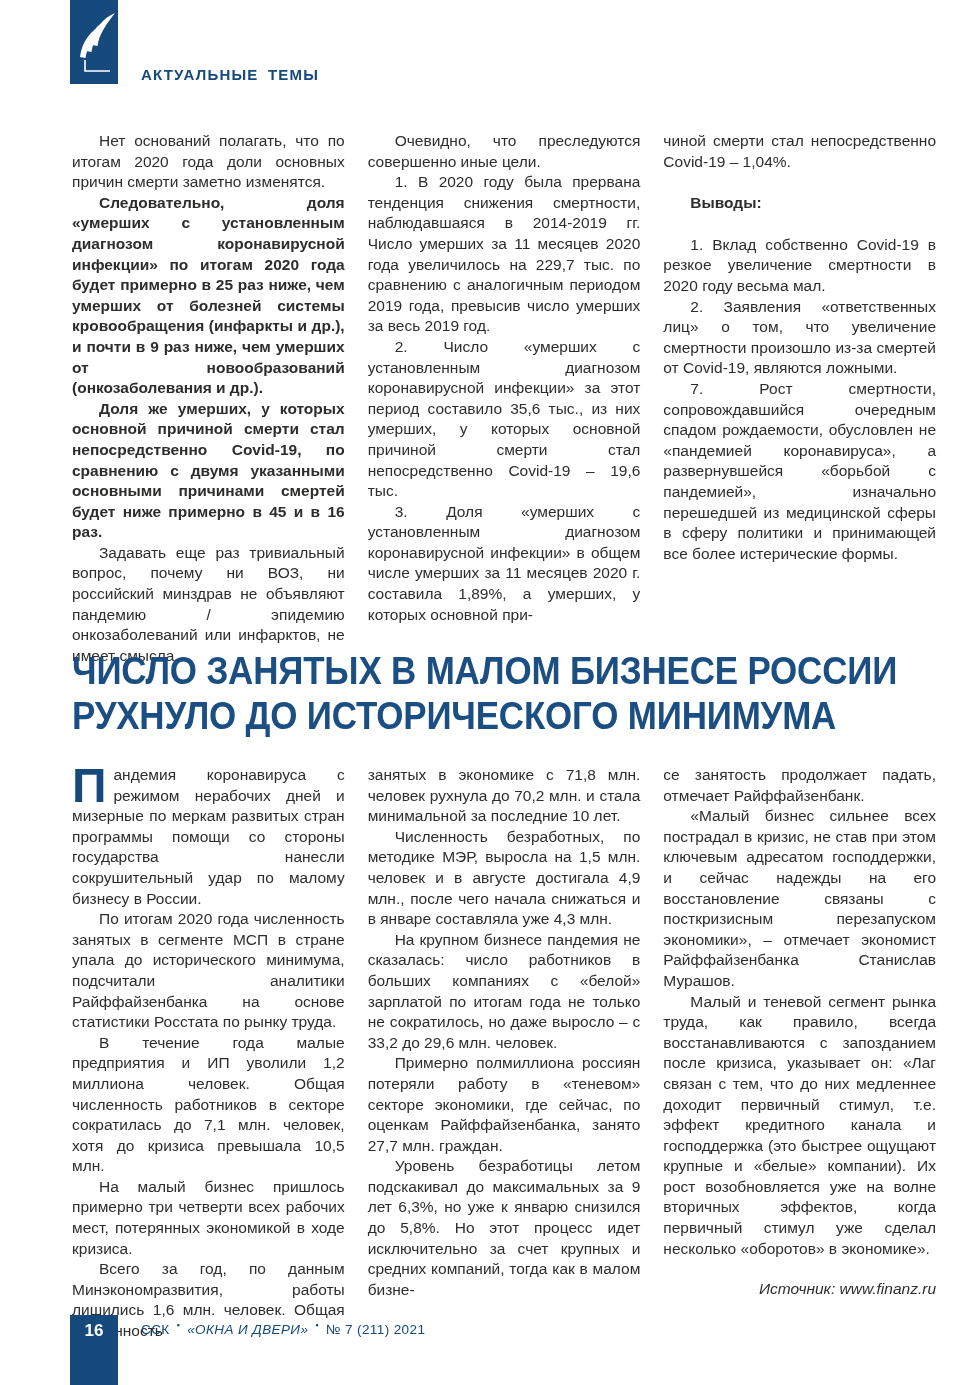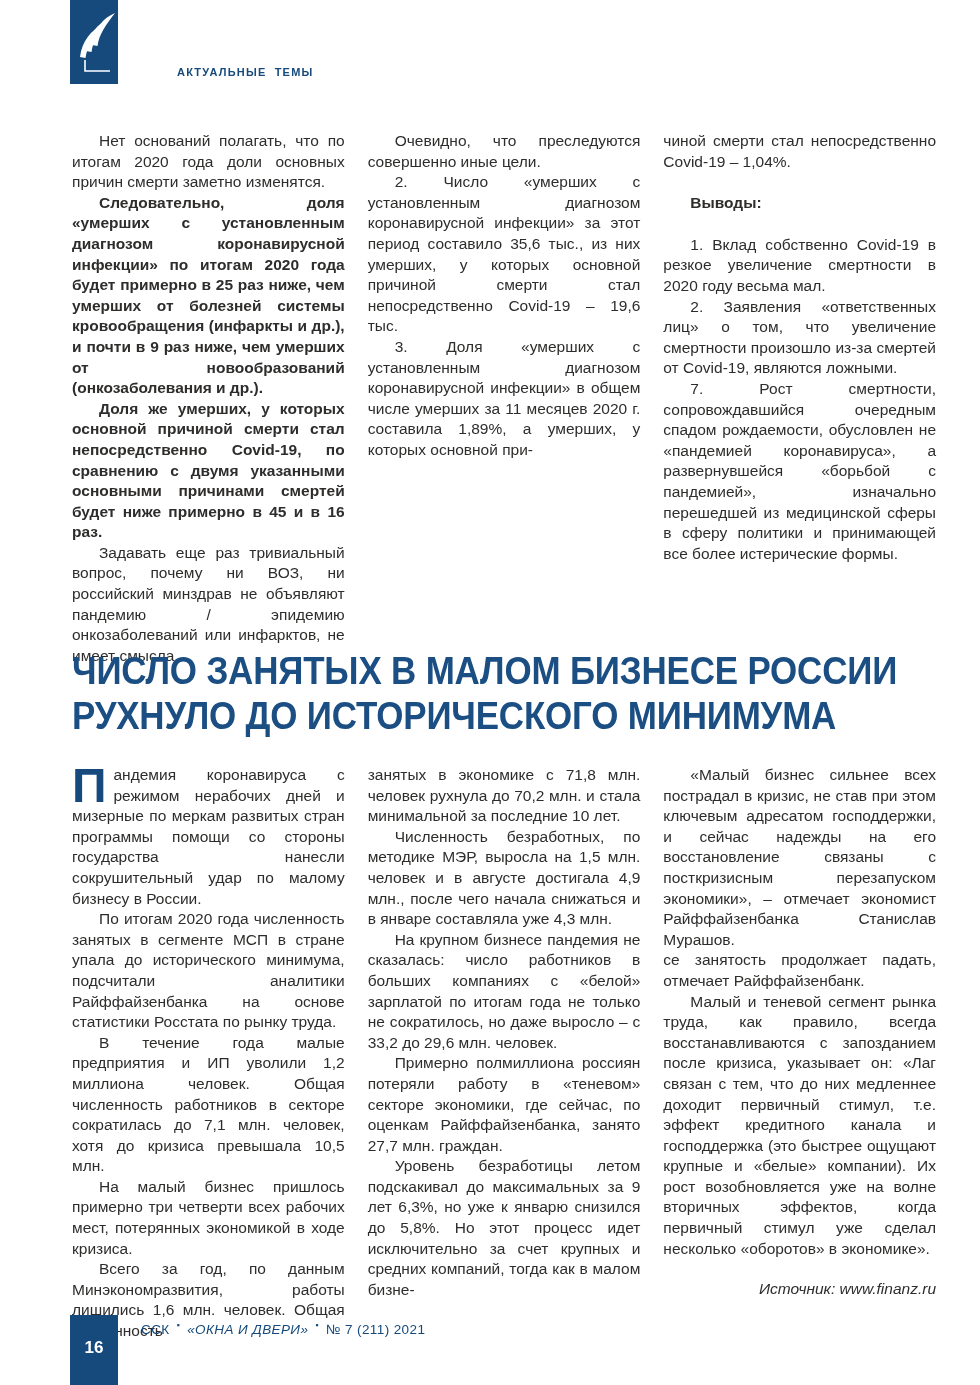--- a/index.html
+++ b/index.html
@@ -26,8 +26,8 @@
   .logo-box svg{display:block;width:48px;height:84px;}
   .section-label{
     position:absolute;left:141px;top:66px;
-    color:var(--brand);font-weight:bold;font-size:11px;
-    letter-spacing:1.2px;word-spacing:4px;margin-left:36px;
+    color:var(--brand);font-weight:bold;font-size:15px;
+    letter-spacing:1.2px;word-spacing:4px;
   }
   
   .cols{

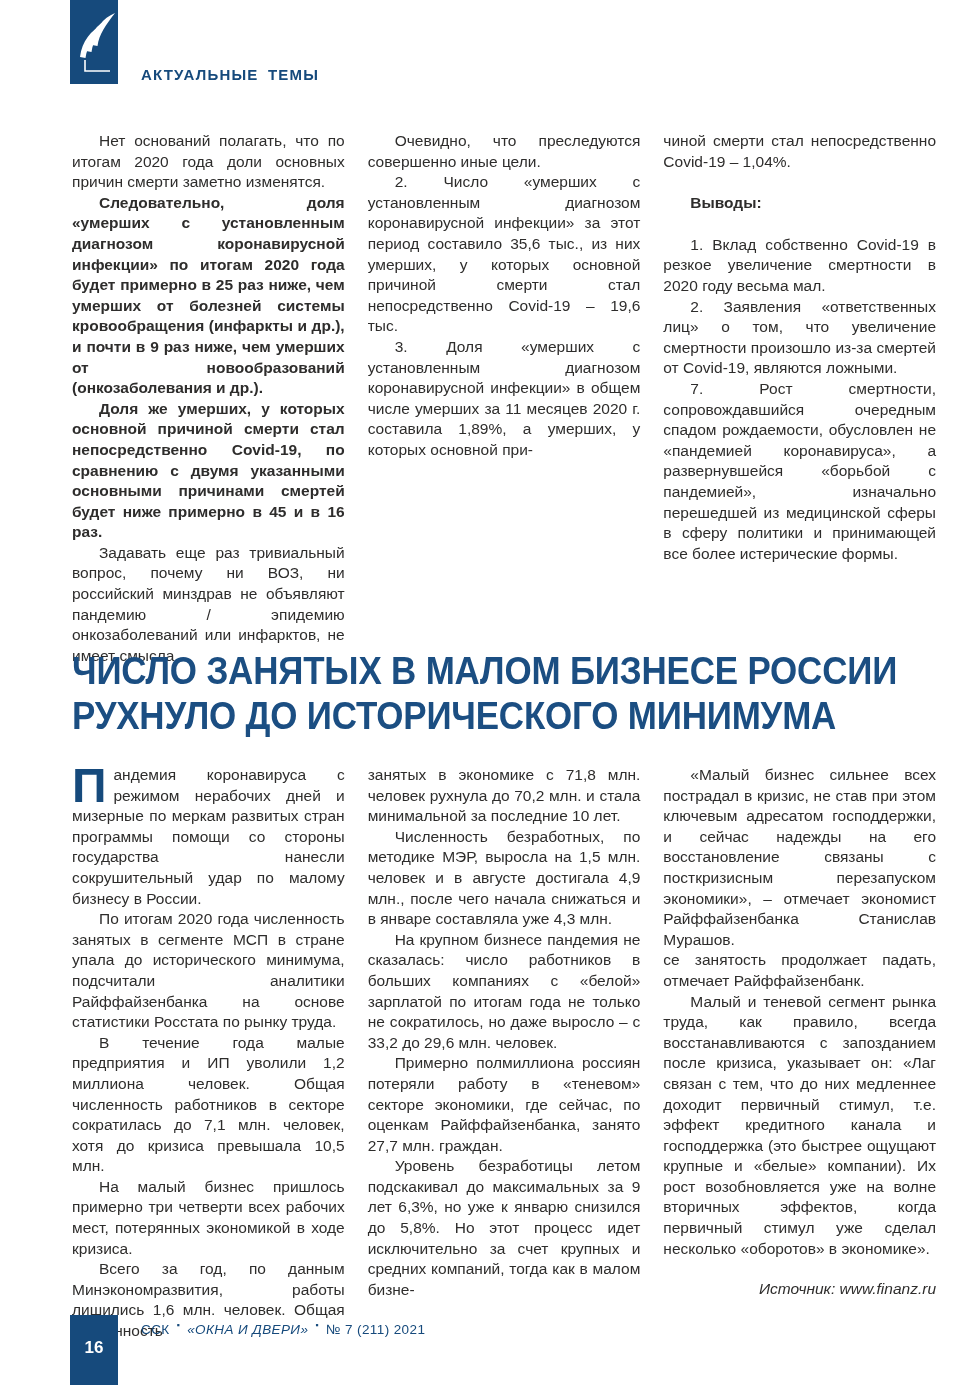--- a/index.html
+++ b/index.html
@@ -106,6 +106,7 @@
     </div>
     <div class="col">
       <p class="p">Очевидно, что преследуются совершенно иные цели.</p>
+      <p class="p">1. В 2020 году была прервана тенденция снижения смертности, наблюдавшаяся в 2014-2019 гг. Число умерших за 11 месяцев 2020 года увеличилось на 229,7 тыс. по сравнению с аналогичным периодом 2019 года, превысив число умерших за весь 2019 год.</p>
       <p class="p">2. Число «умерших с установленным диагнозом коронавирусной инфекции» за этот период составило 35,6 тыс., из них умерших, у которых основной причиной смерти стал непосредственно Covid-19 – 19,6 тыс.</p>
       <p class="p">3. Доля «умерших с установленным диагнозом коронавирусной инфекции» в общем числе умерших за 11 месяцев 2020 г. составила 1,89%, а умерших, у которых основной при-</p>
     </div>

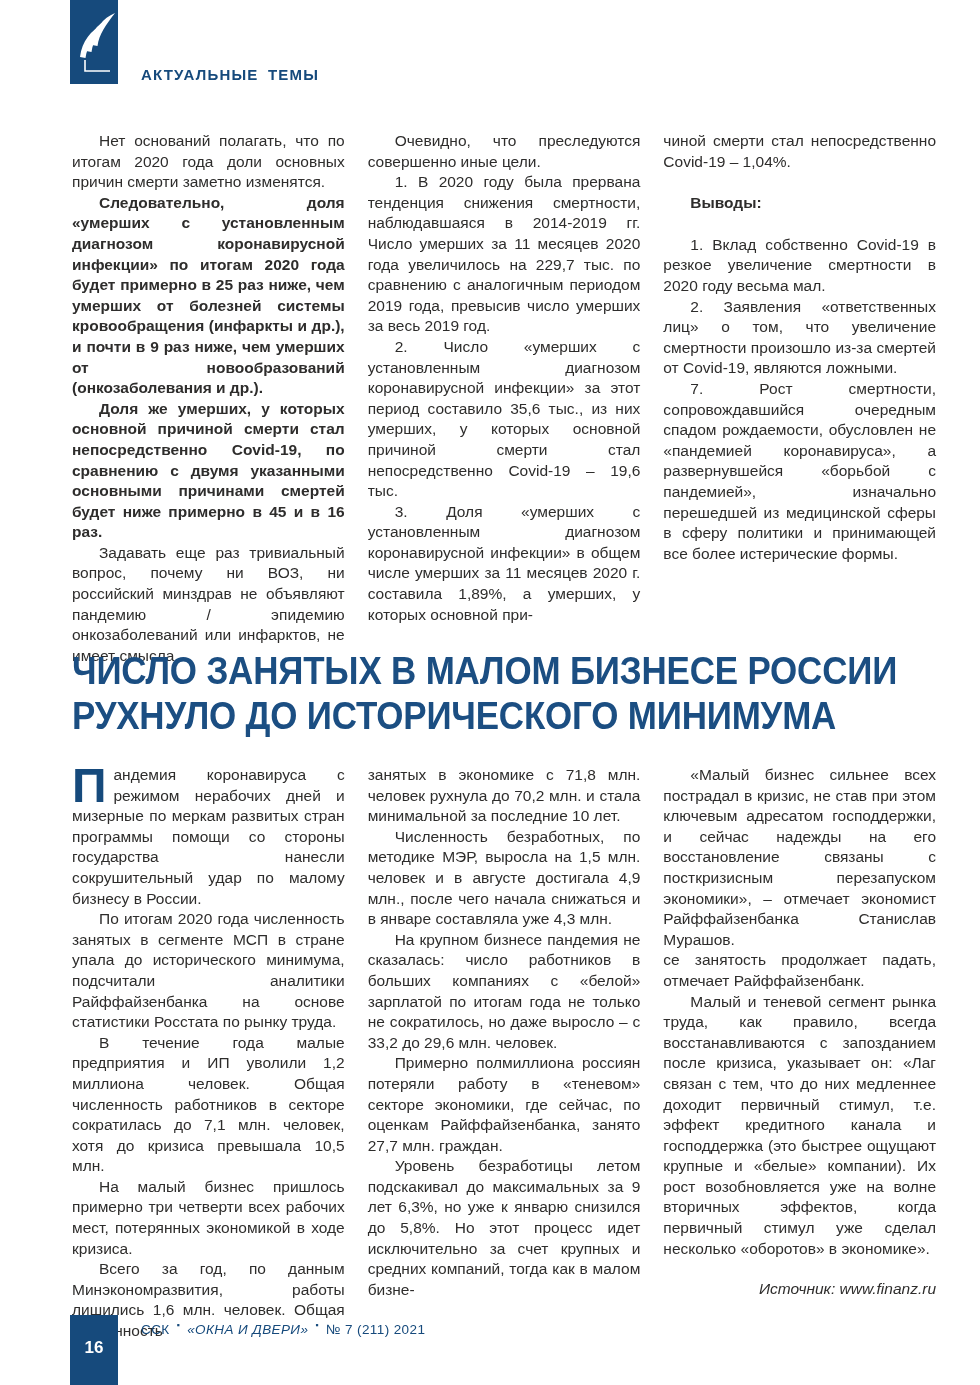--- a/index.html
+++ b/index.html
@@ -140,8 +140,8 @@
       <p class="p">Уровень безработицы летом подскакивал до максимальных за 9 лет 6,3%, но уже к январю снизился до 5,8%. Но этот процесс идет исключительно за счет крупных и средних компаний, тогда как в малом бизне-</p>
     </div>
     <div class="col">
+      <p class="p no-indent">се занятость продолжает падать, отмечает Райффайзенбанк.</p>
       <p class="p">«Малый бизнес сильнее всех пострадал в кризис, не став при этом ключевым адресатом господдержки, и сейчас надежды на его восстановление связаны с посткризисным перезапуском экономики», – отмечает экономист Райффайзенбанка Станислав Мурашов.</p>
-      <p class="p no-indent">се занятость продолжает падать, отмечает Райффайзенбанк.</p>
       <p class="p">Малый и теневой сегмент рынка труда, как правило, всегда восстанавливаются с запозданием после кризиса, указывает он: «Лаг связан с тем, что до них медленнее доходит первичный стимул, т.е. эффект кредитного канала и господдержка (это быстрее ощущают крупные и «белые» компании). Их рост возобновляется уже на волне вторичных эффектов, когда первичный стимул уже сделал несколько «оборотов» в экономике».</p>
       <p class="p note">Источник: www.finanz.ru</p>
     </div>

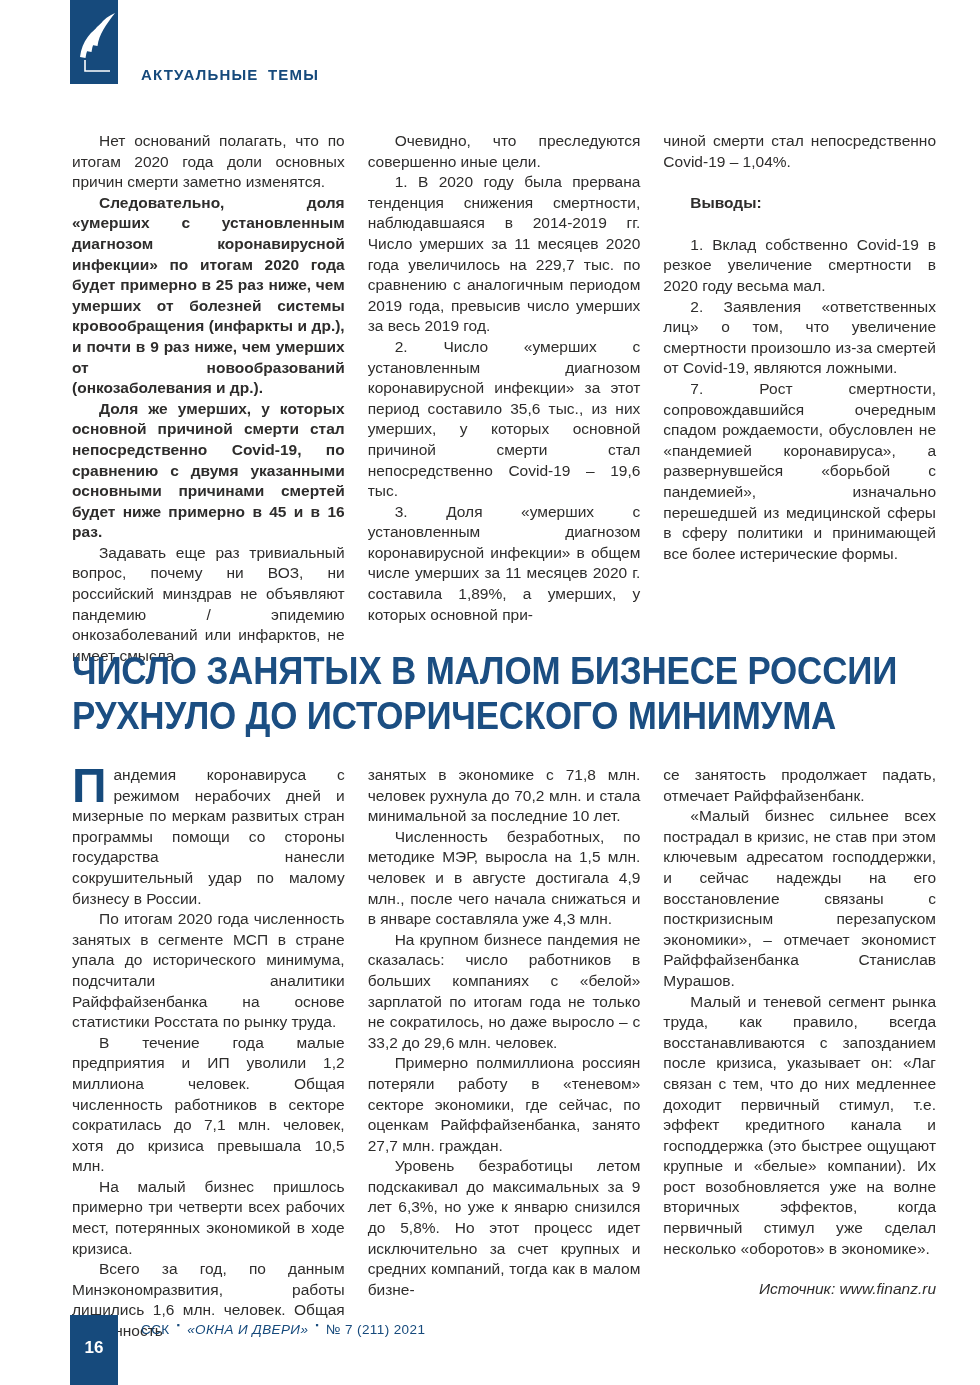--- a/index.html
+++ b/index.html
@@ -70,7 +70,7 @@
     position:absolute;left:70px;top:1315px;width:48px;height:70px;
     background:var(--brand);color:#ffffff;
     font-weight:bold;font-size:17px;
-    text-align:center;padding-top:23px;
+    text-align:center;padding-top:6px;
   }
   .footer-line{
     position:absolute;left:141px;top:1322px;

